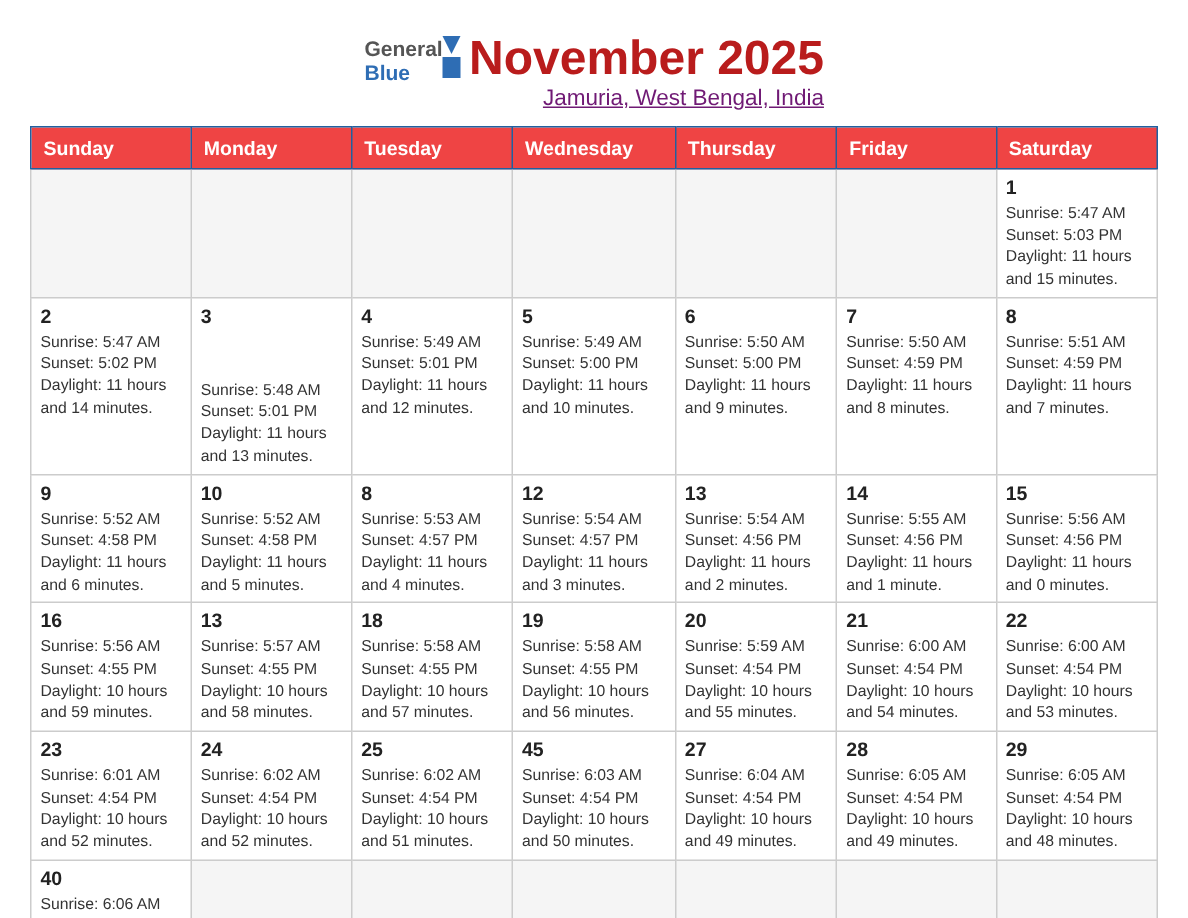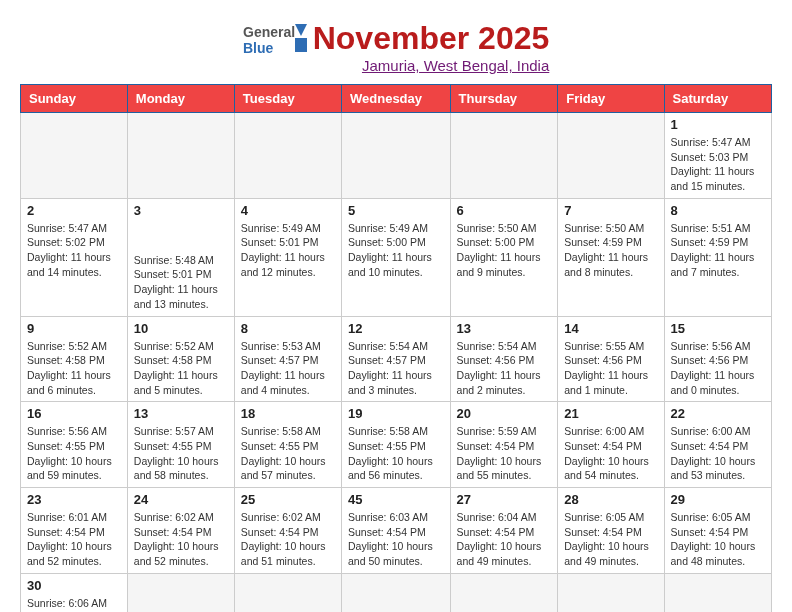--- a/index.html
+++ b/index.html
@@ -299,7 +299,7 @@
       </tr>
       <tr class="last-row">
         <td>
-          <div class="day-num">30</div>
+          <div class="day-num">40</div>
           <div class="day-info" style="white-space: pre-line;">Sunrise: 6:06 AM
 Sunset: 4:54 PM
 Daylight: 10 hours and 47 minutes.</div>

